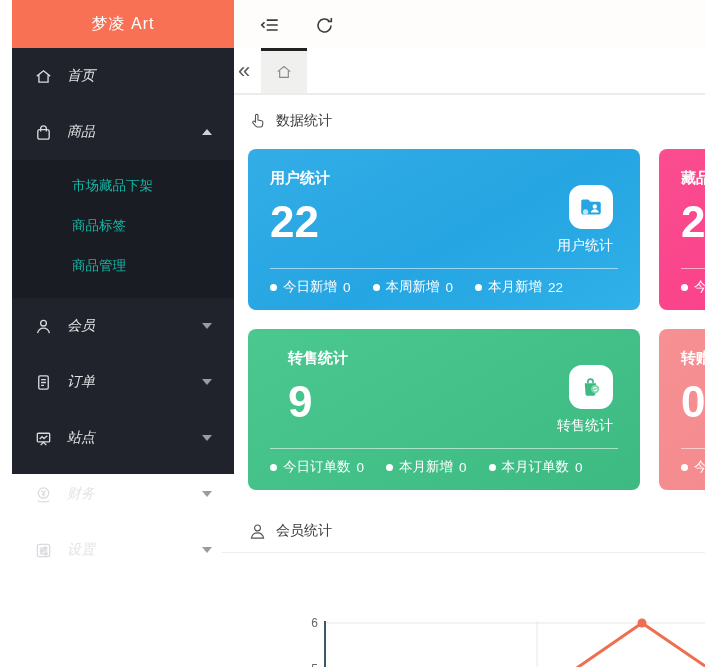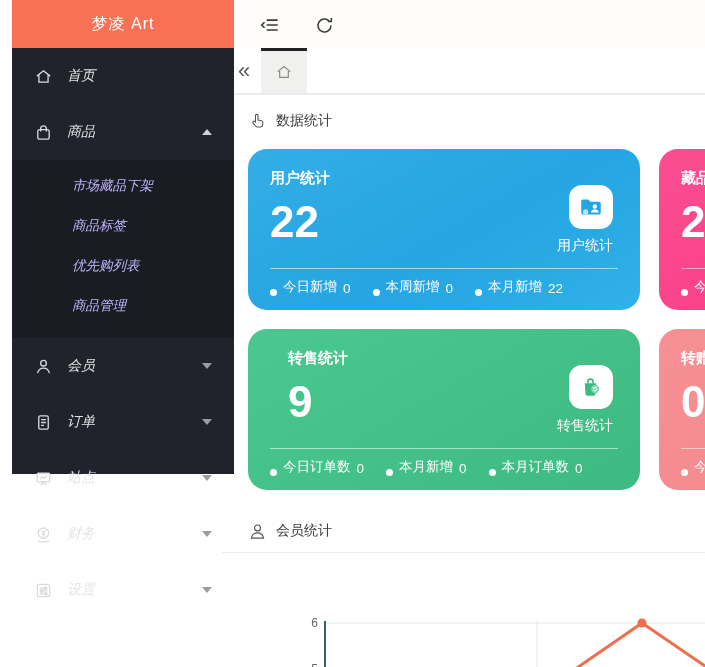--- a/index.html
+++ b/index.html
@@ -23,7 +23,7 @@
   .caret.down { border-top:6px solid #9a9ca1; }
   .submenu { background:#191c23; padding:6px 0 12px 0; }
   .submenu-item { height:40px; display:flex; align-items:center;
-    padding-left:60px; color:#c4b5fd; font-size:13.5px; cursor:pointer;font-style:italic; }
+    padding-left:60px; color:#14b8a6; font-size:13.5px; cursor:pointer; }
 
   
   .topbar { position:absolute; left:222px; top:0; right:0; height:48px;

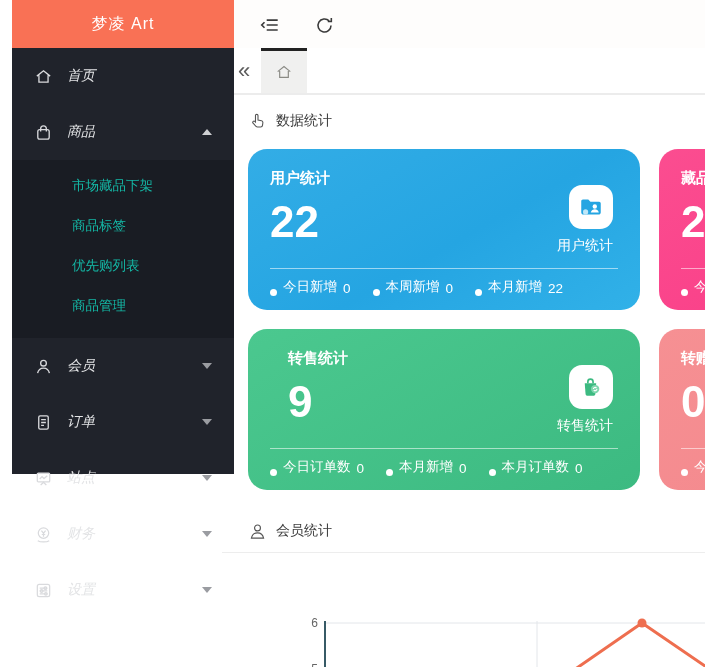--- a/index.html
+++ b/index.html
@@ -56,7 +56,7 @@
   
   .cards { margin-top:17px; display:grid; grid-template-columns:392px 392px;
     grid-auto-rows:161px; gap:19px 19px; width:830px; }
-  .card { border-radius:19px; position:relative; color:#fff; padding:20px 22px;
+  .card { border-radius:8px; position:relative; color:#fff; padding:20px 22px;
     cursor:pointer; }
   .card-blue   { background:linear-gradient(150deg,#33ade6 0%,#25a5e2 55%,#31b1e8 100%); }
   .card-pink   { background:linear-gradient(150deg,#fb4d90,#f93884); }

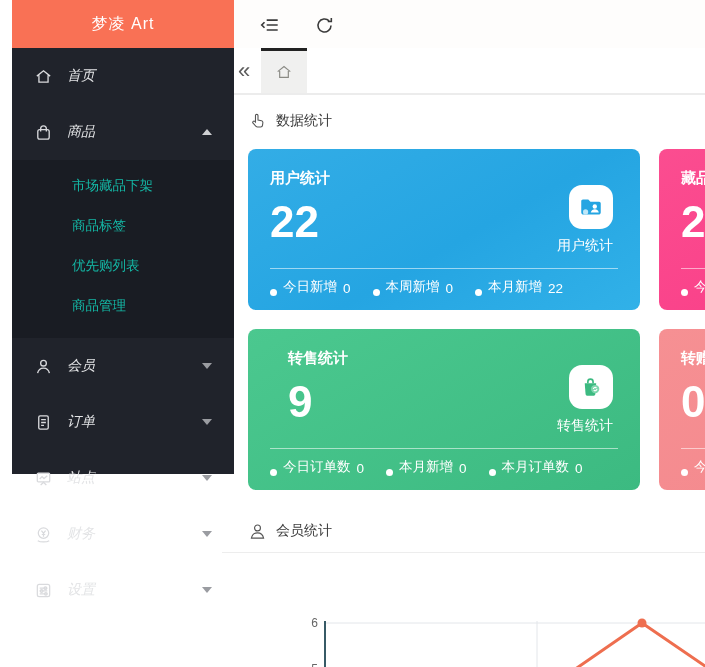--- a/index.html
+++ b/index.html
@@ -110,7 +110,6 @@
   <div class="submenu">
     <div class="submenu-item">市场藏品下架</div>
     <div class="submenu-item">商品标签</div>
-    <div class="submenu-item">优先购列表</div>
     <div class="submenu-item">商品管理</div>
   </div>
 

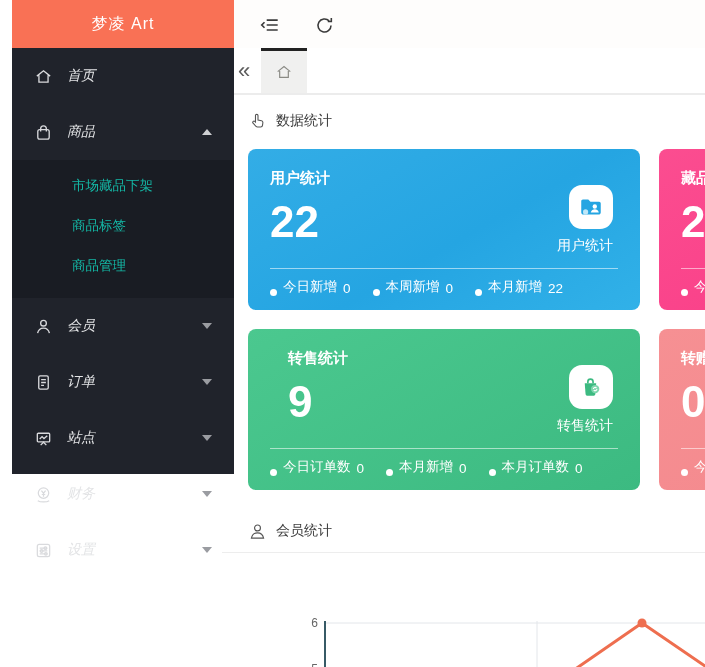--- a/index.html
+++ b/index.html
@@ -72,7 +72,7 @@
     height:1px; background:rgba(255,255,255,.55); }
   .card-footer { position:absolute; left:22px; top:129px; display:flex;
     gap:22px; font-size:13.5px; align-items:center; }
-  .f-item { display:flex; align-items:flex-end; gap:6px; white-space:nowrap; }
+  .f-item { display:flex; align-items:center; gap:6px; white-space:nowrap; }
   .dot { width:7px; height:7px; border-radius:50%; background:#fff;
     display:inline-block; }
 

